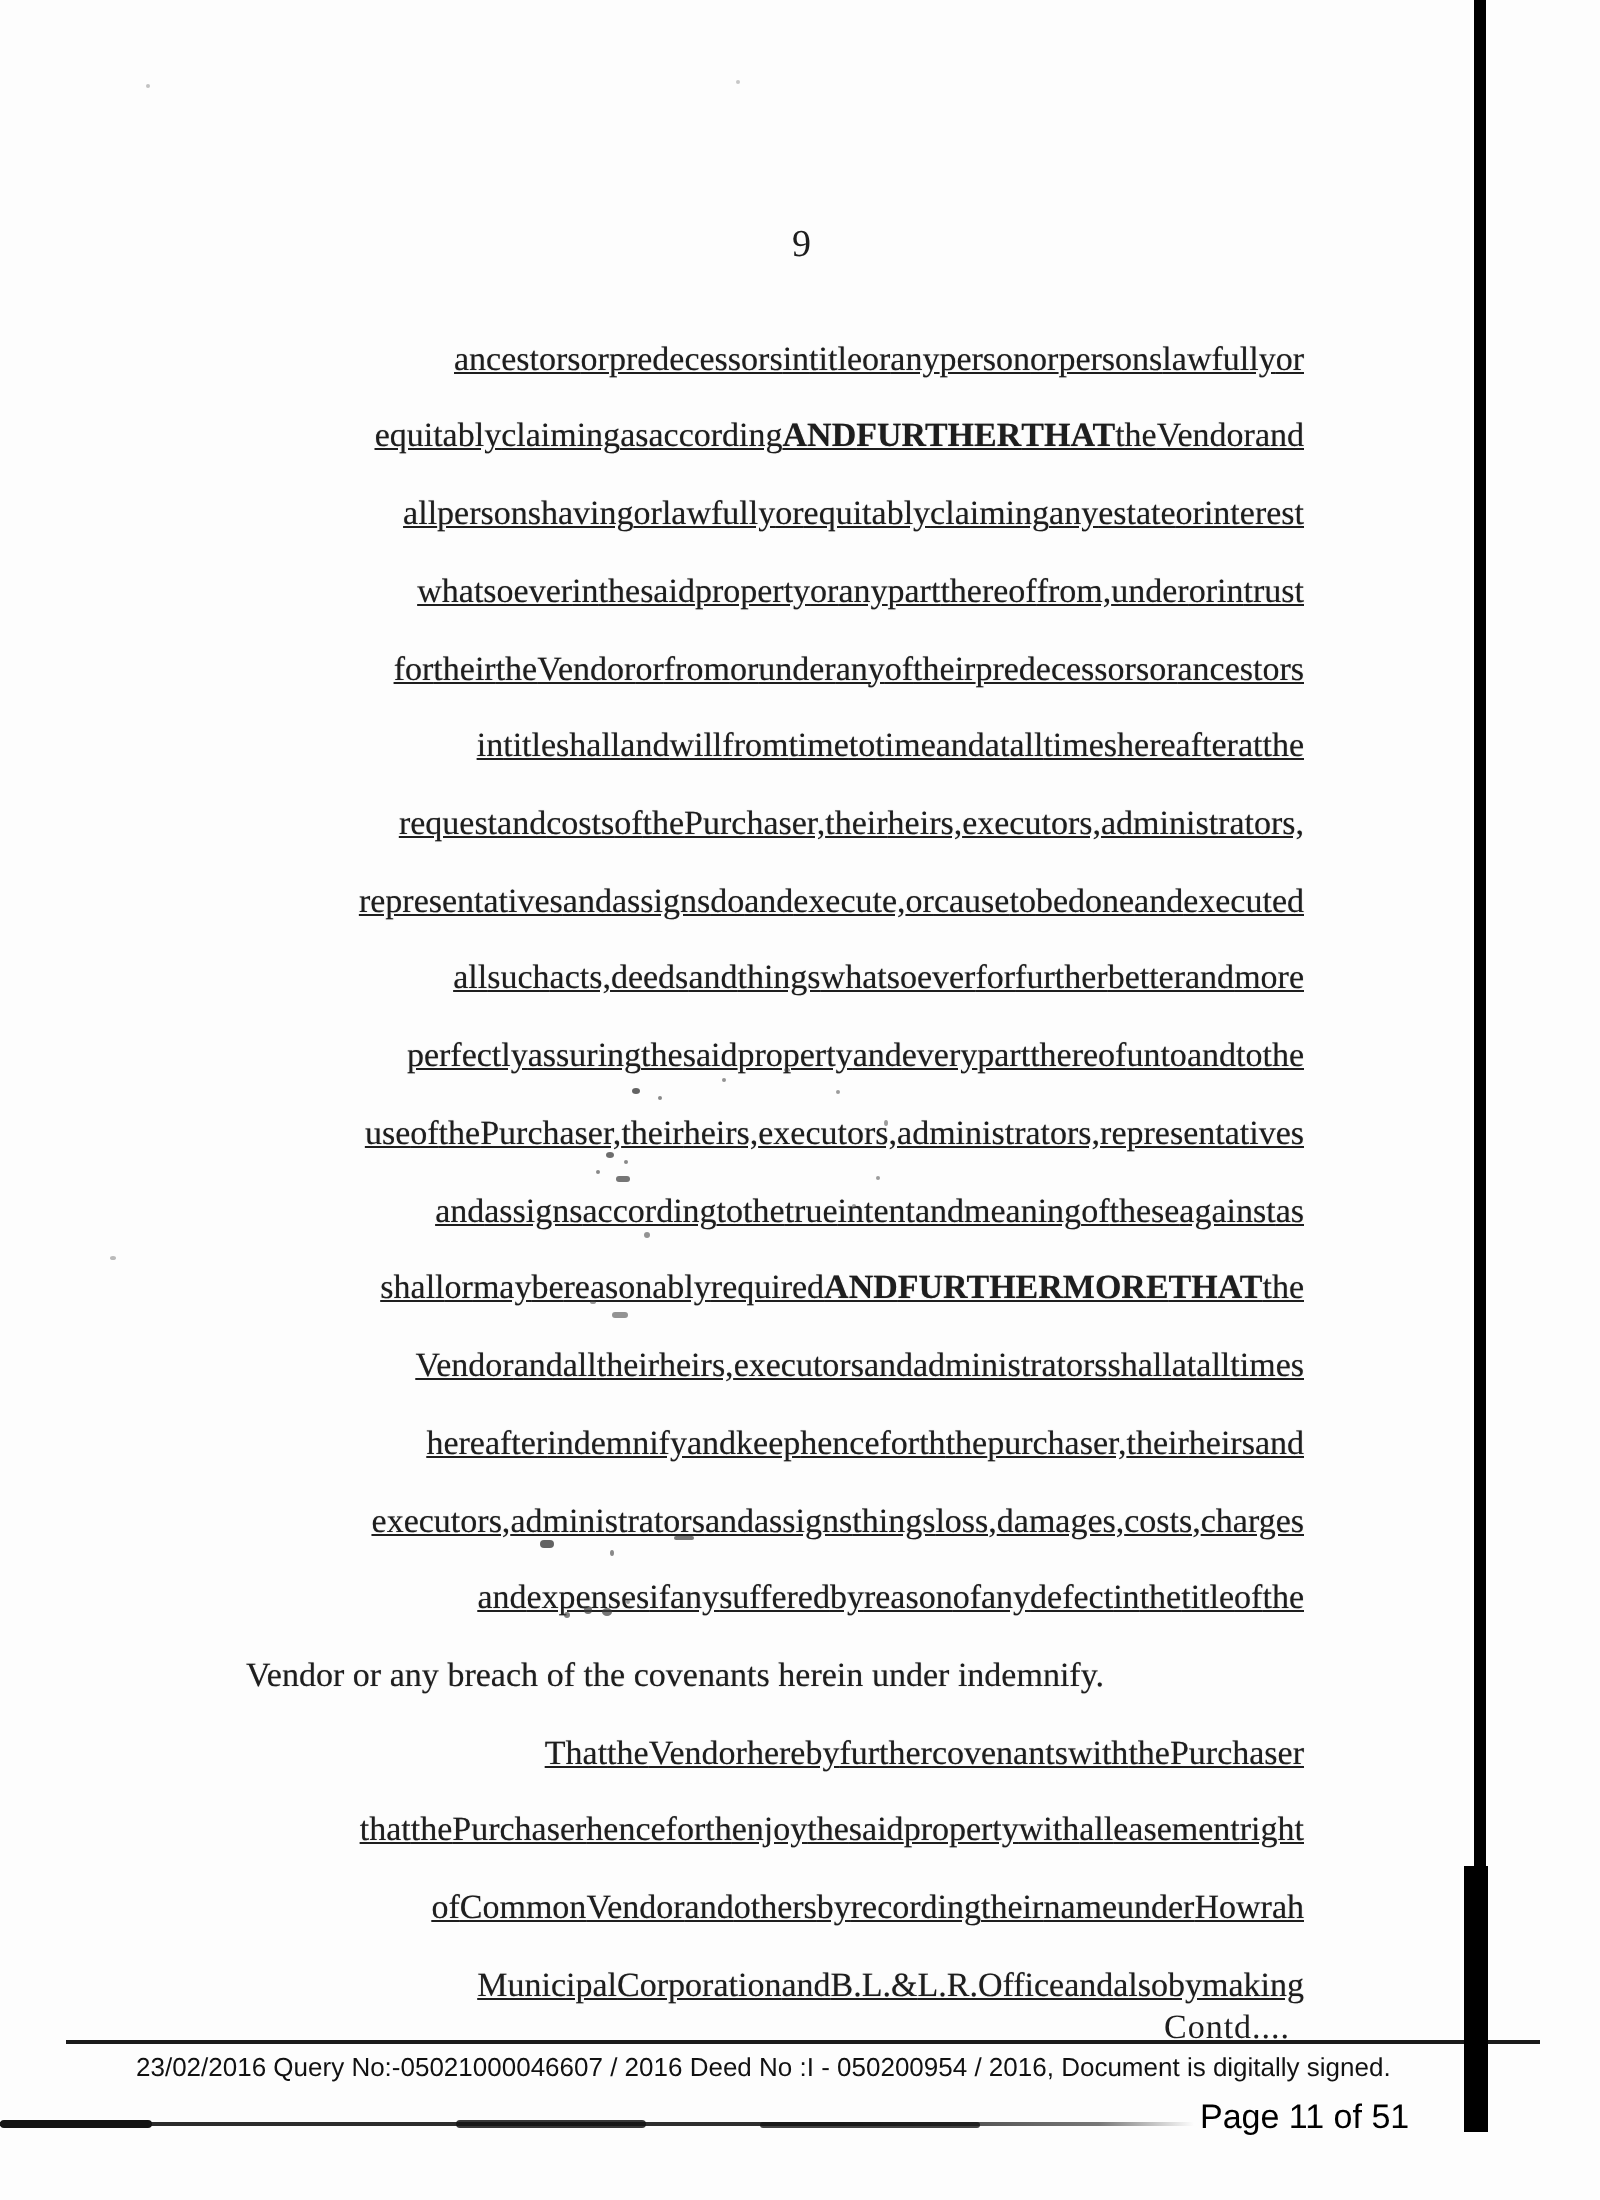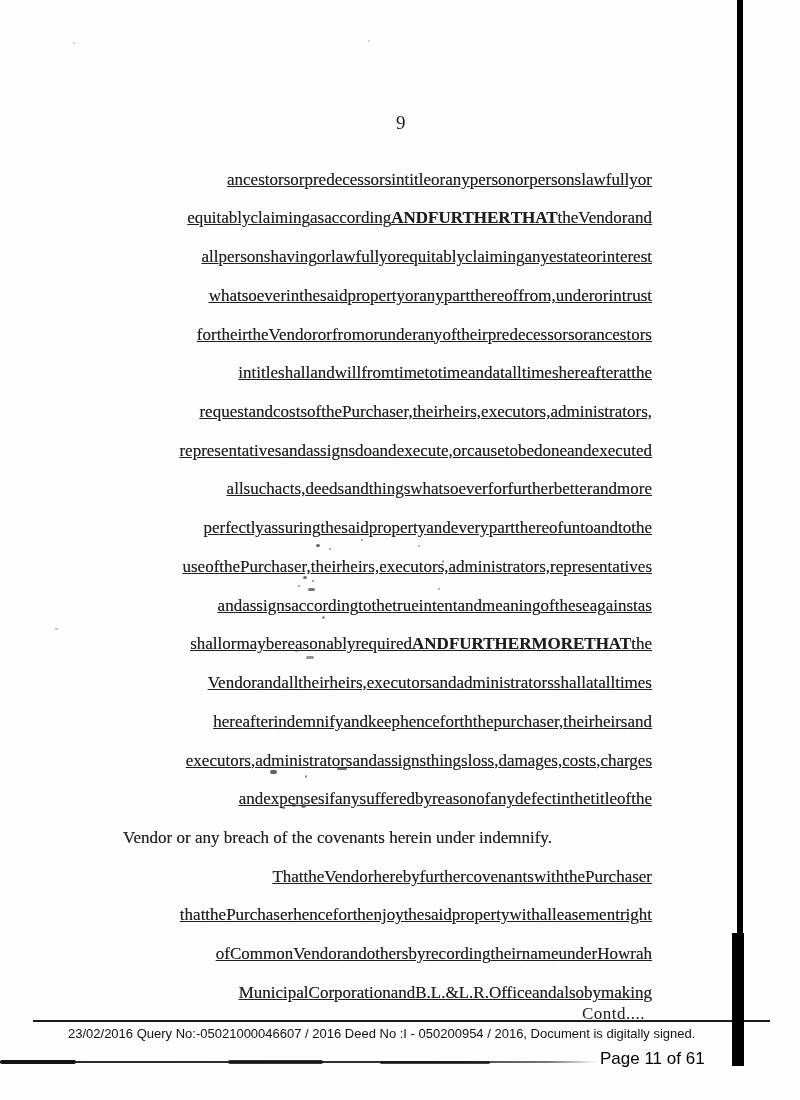--- a/index.html
+++ b/index.html
@@ -381,7 +381,7 @@
 
   <div class="footer-rule"></div>
   <div class="footer-info">23/02/2016 Query No:-05021000046607 / 2016 Deed No :I - 050200954 / 2016, Document is digitally signed.</div>
-  <div class="page-indicator">Page 11 of 61</div>
+  <div class="page-indicator">Page 11 of 51</div>
 
   <div class="bar-right"></div>
   <div class="bar-right-wide"></div>

